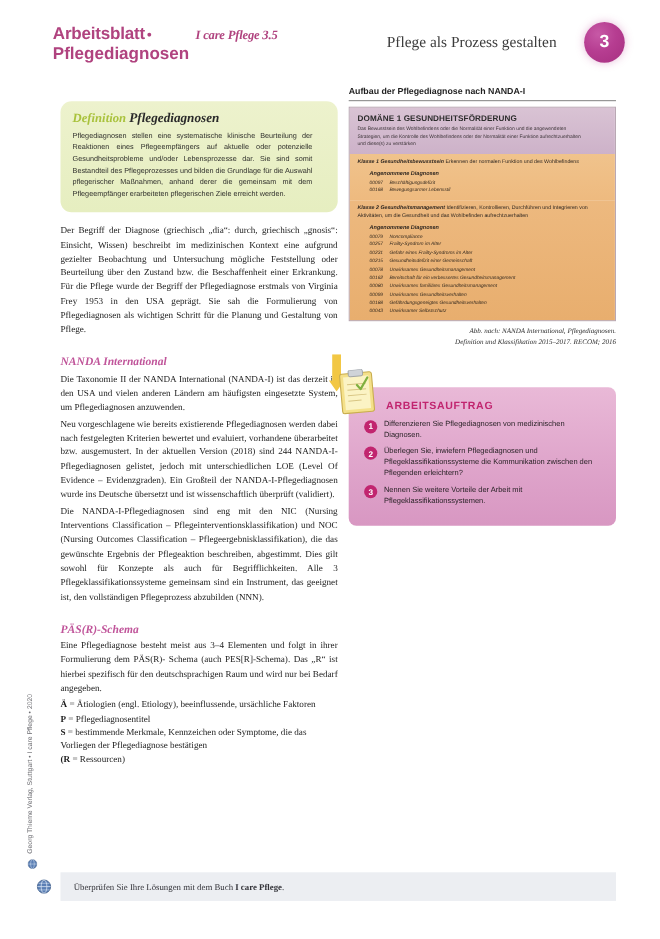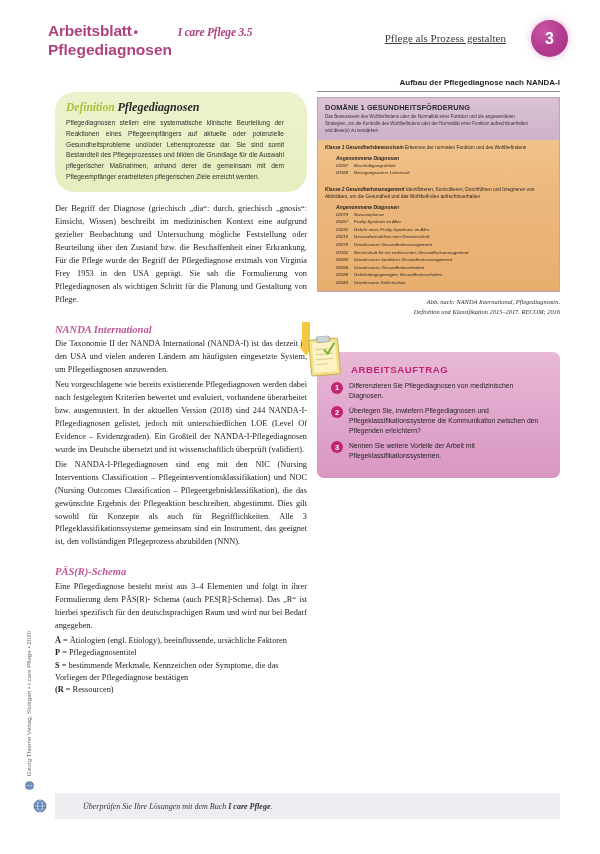--- a/index.html
+++ b/index.html
@@ -69,10 +69,9 @@
     right: 62px;
     top: 10px;
     font-family: "Liberation Serif", serif;
-    font-size: 11px;
+    font-size: 14px;
     color: #3b3b3b;
     white-space: nowrap;
-    text-decoration: underline;
   }
   .chapter-badge {
     position: absolute;

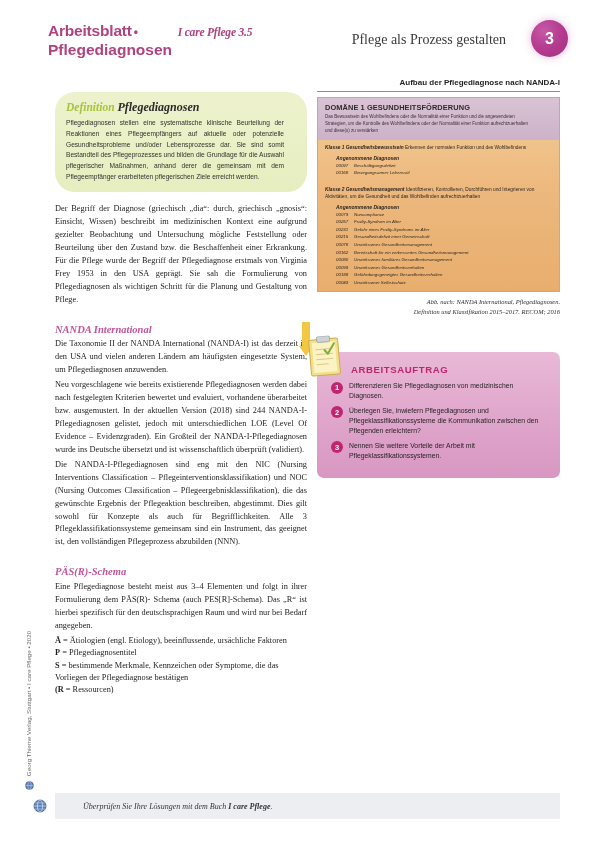--- a/index.html
+++ b/index.html
@@ -172,7 +172,6 @@
     padding-bottom: 4px;
     border-bottom: 1px solid #8c8c8c;
     margin-bottom: 5px;
-    text-align: right;
   }
 
   .nanda-fig {

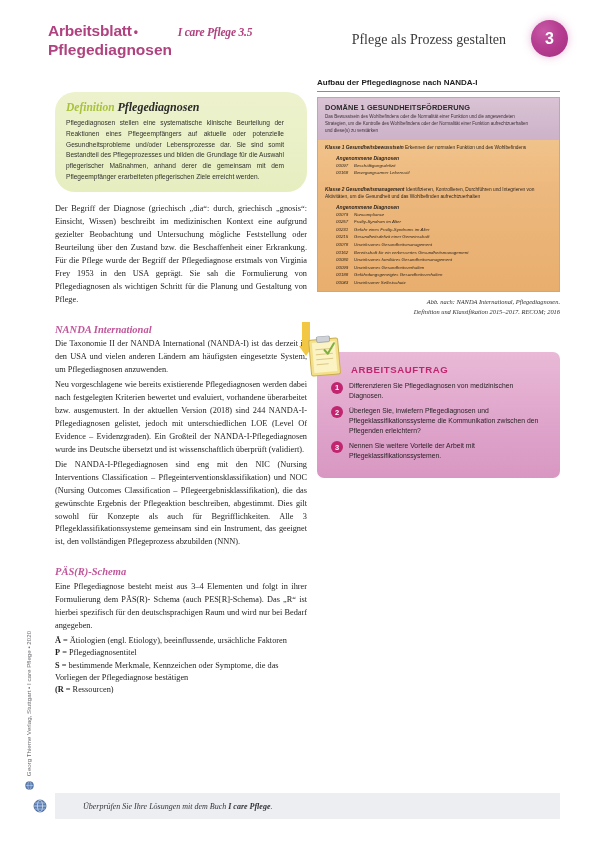--- a/index.html
+++ b/index.html
@@ -101,7 +101,7 @@
 
   .definition-box {
     background: linear-gradient(180deg, #edf2cd 0%, #e6eec0 100%);
-    border-radius: 20px;
+    border-radius: 10px;
     padding: 9px 23px 10px 11px;
     margin-bottom: 11px;
   }

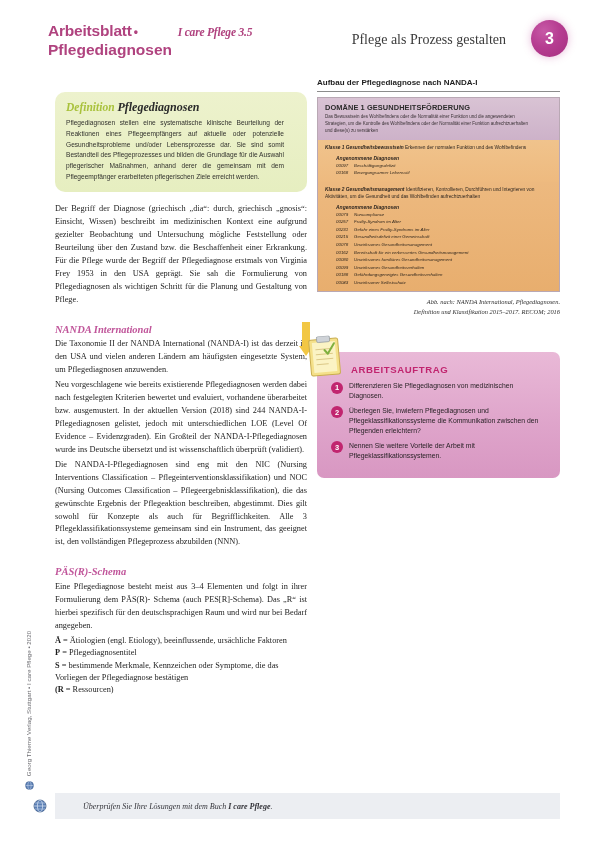--- a/index.html
+++ b/index.html
@@ -310,10 +310,9 @@
   }
   .footer-text {
     font-family: "Liberation Serif", serif;
-    font-style: italic;
     font-size: 8px;
     color: #34343a;
-    margin-left: 28px;
+    margin-left: 12px;
   }
   .footer-text b { font-weight: bold; }
   .footer-globe {

